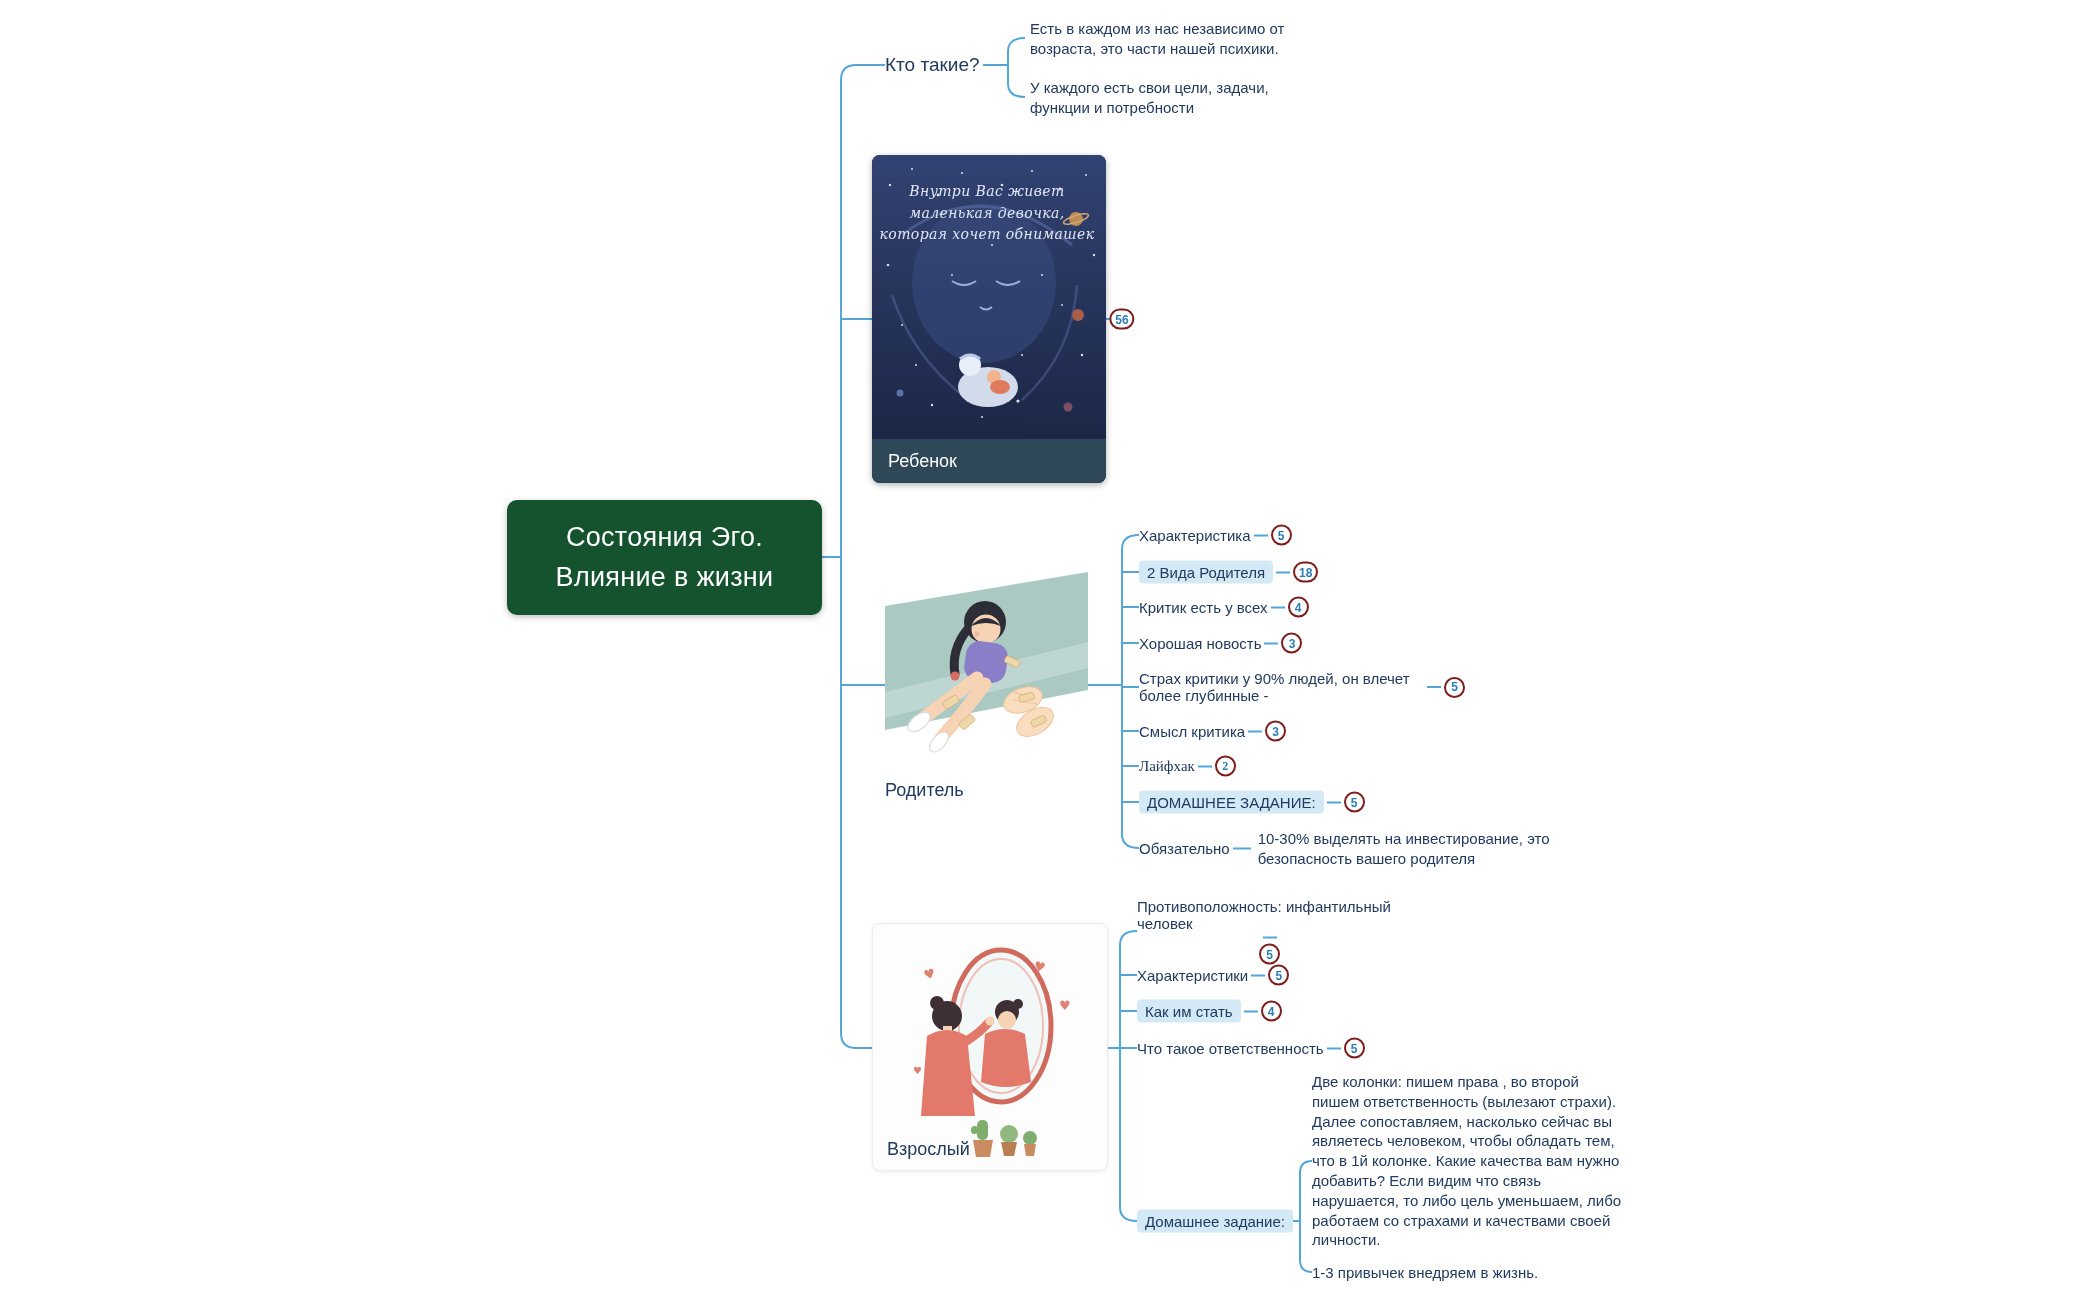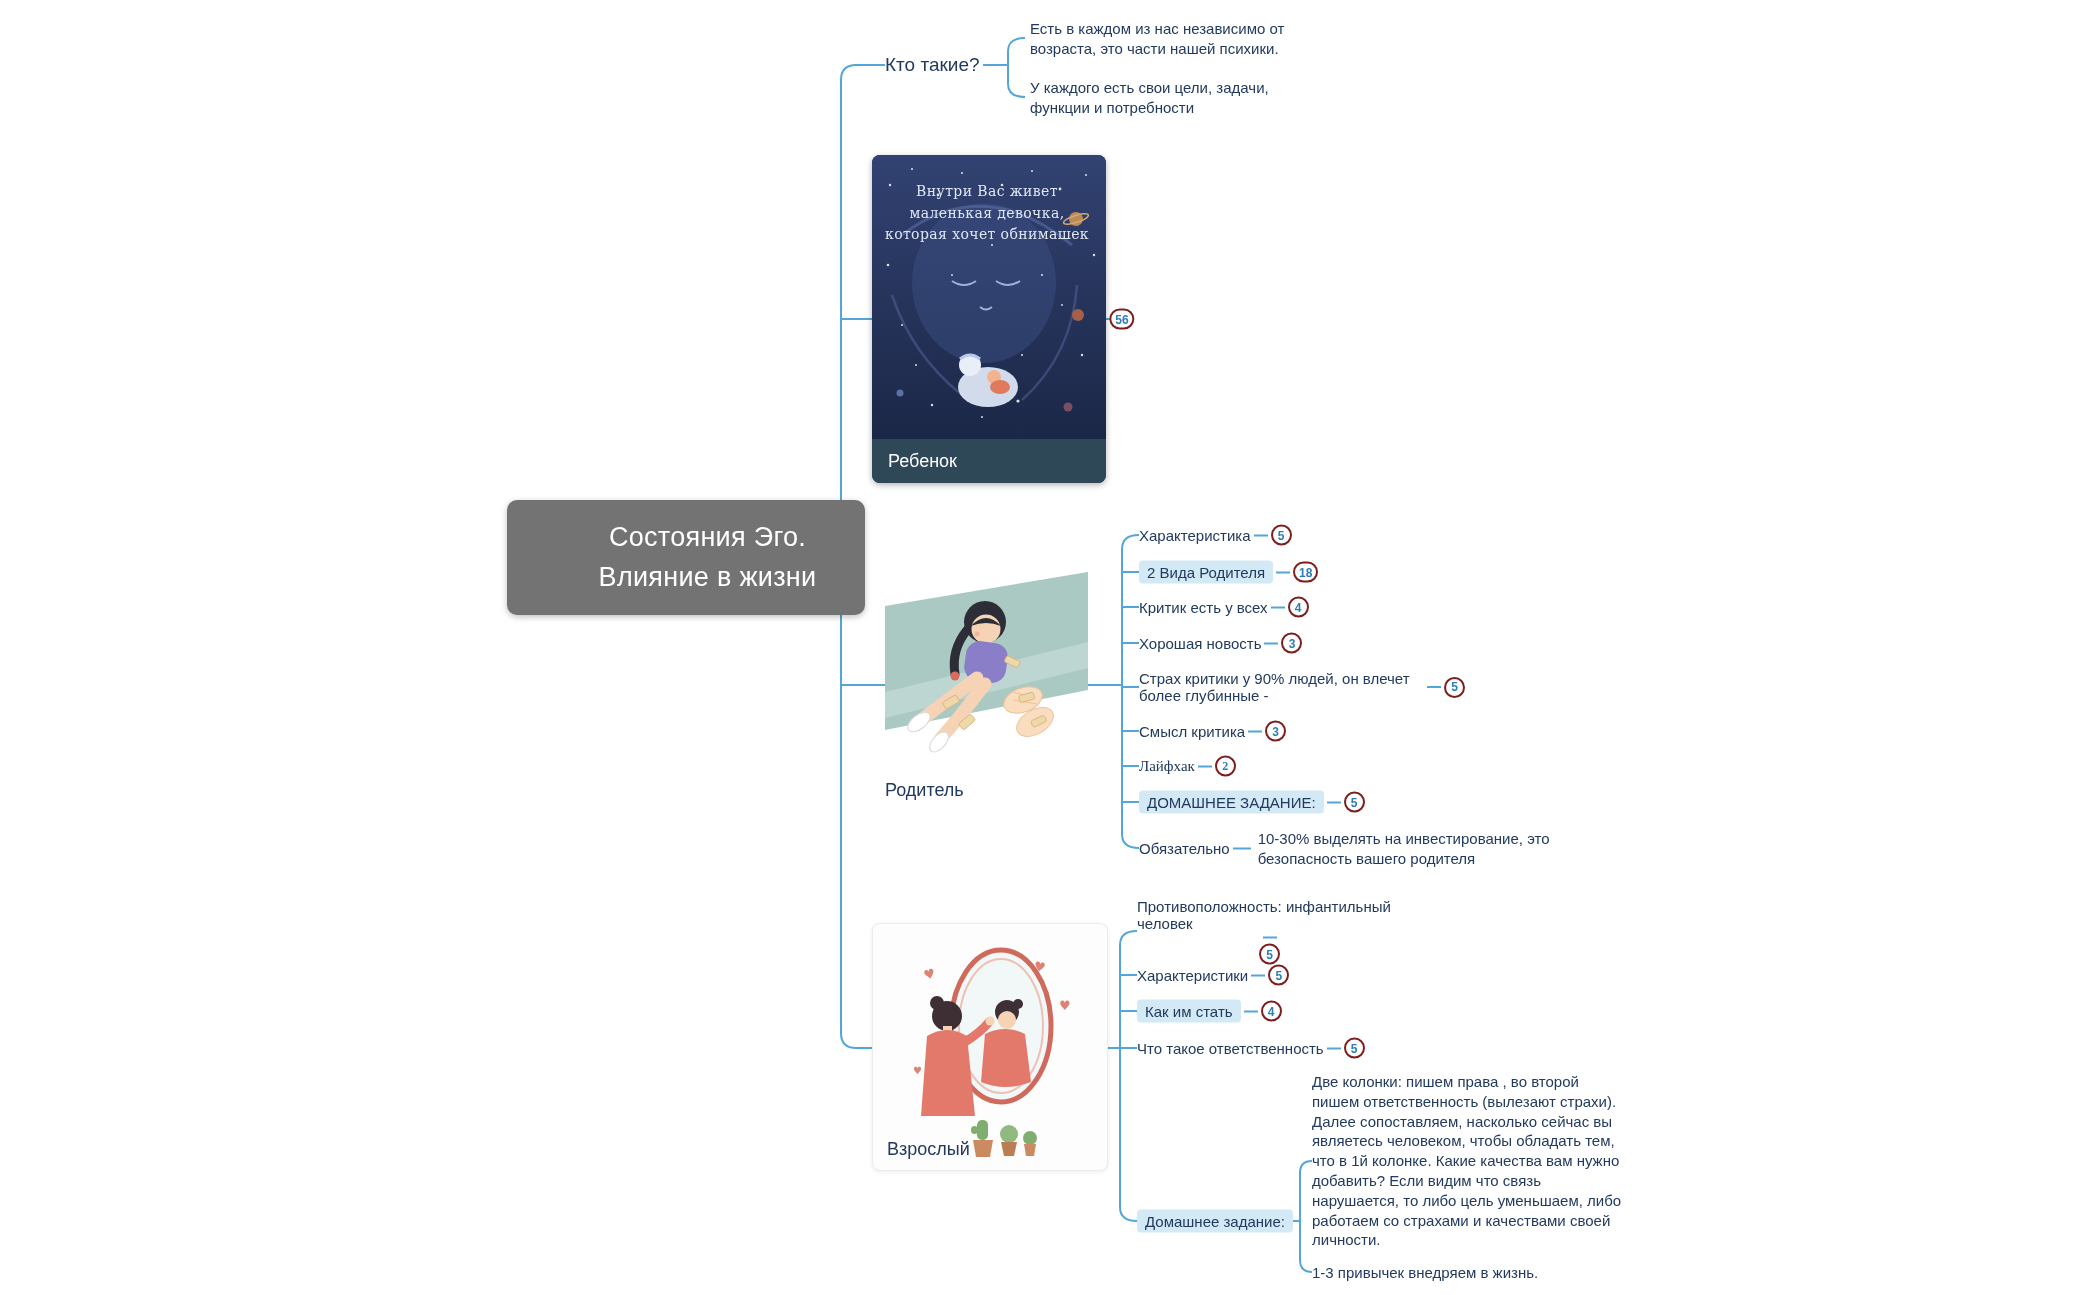--- a/index.html
+++ b/index.html
@@ -49,7 +49,7 @@
   .child-art { position:absolute; left:0; top:0; width:234px; height:284px; }
   .child-caption {
     position:absolute; top:26px; left:6px; right:10px; text-align:center;
-    font-family:"DejaVu Serif","Liberation Serif",serif; 
+    font-family:"DejaVu Serif","Liberation Serif",serif; font-style:italic;
     font-size:14px; line-height:1.55; color:#dfe7f6; letter-spacing:0.4px;
     white-space:pre-line;
   }

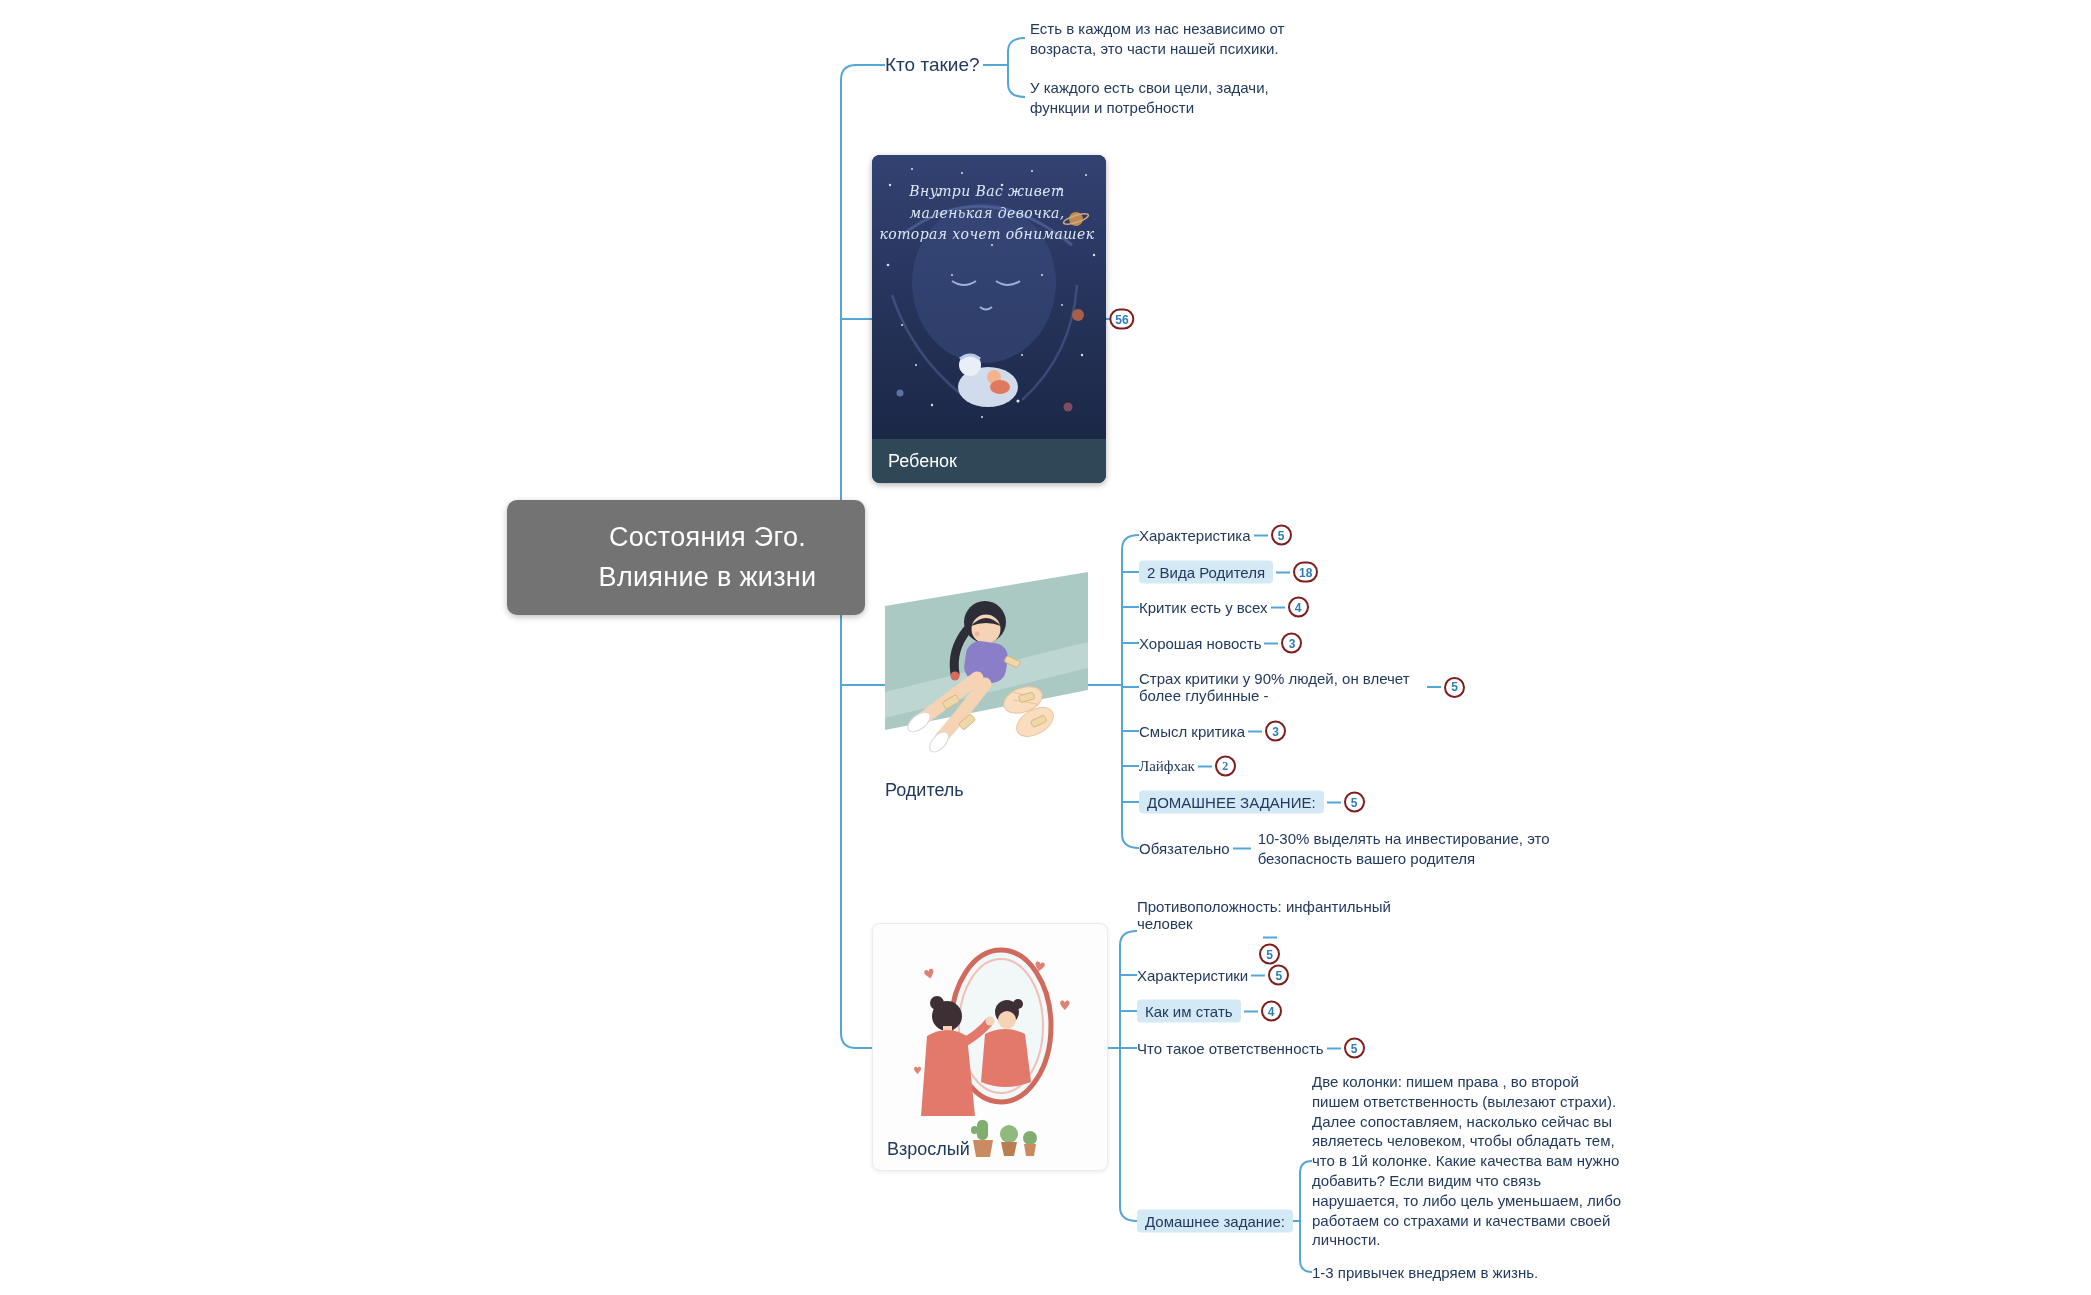--- a/index.html
+++ b/index.html
@@ -12,11 +12,10 @@
 
   .root-node {
     position:absolute; left:507px; top:500px; width:315px; height:115px;
-    background:#737373; border-radius:10px; color:#ffffff;
+    background:#14532d; border-radius:10px; color:#ffffff;
     display:flex; flex-direction:column; align-items:center; justify-content:center;
     font-size:27px; line-height:1.45; letter-spacing:0.3px;
     box-shadow:0 2px 6px rgba(0,0,0,.25);
-    padding-left:43px;
   }
 
   .who-label { position:absolute; left:885px; top:65px; transform:translateY(-50%); font-size:19px; white-space:nowrap; }

